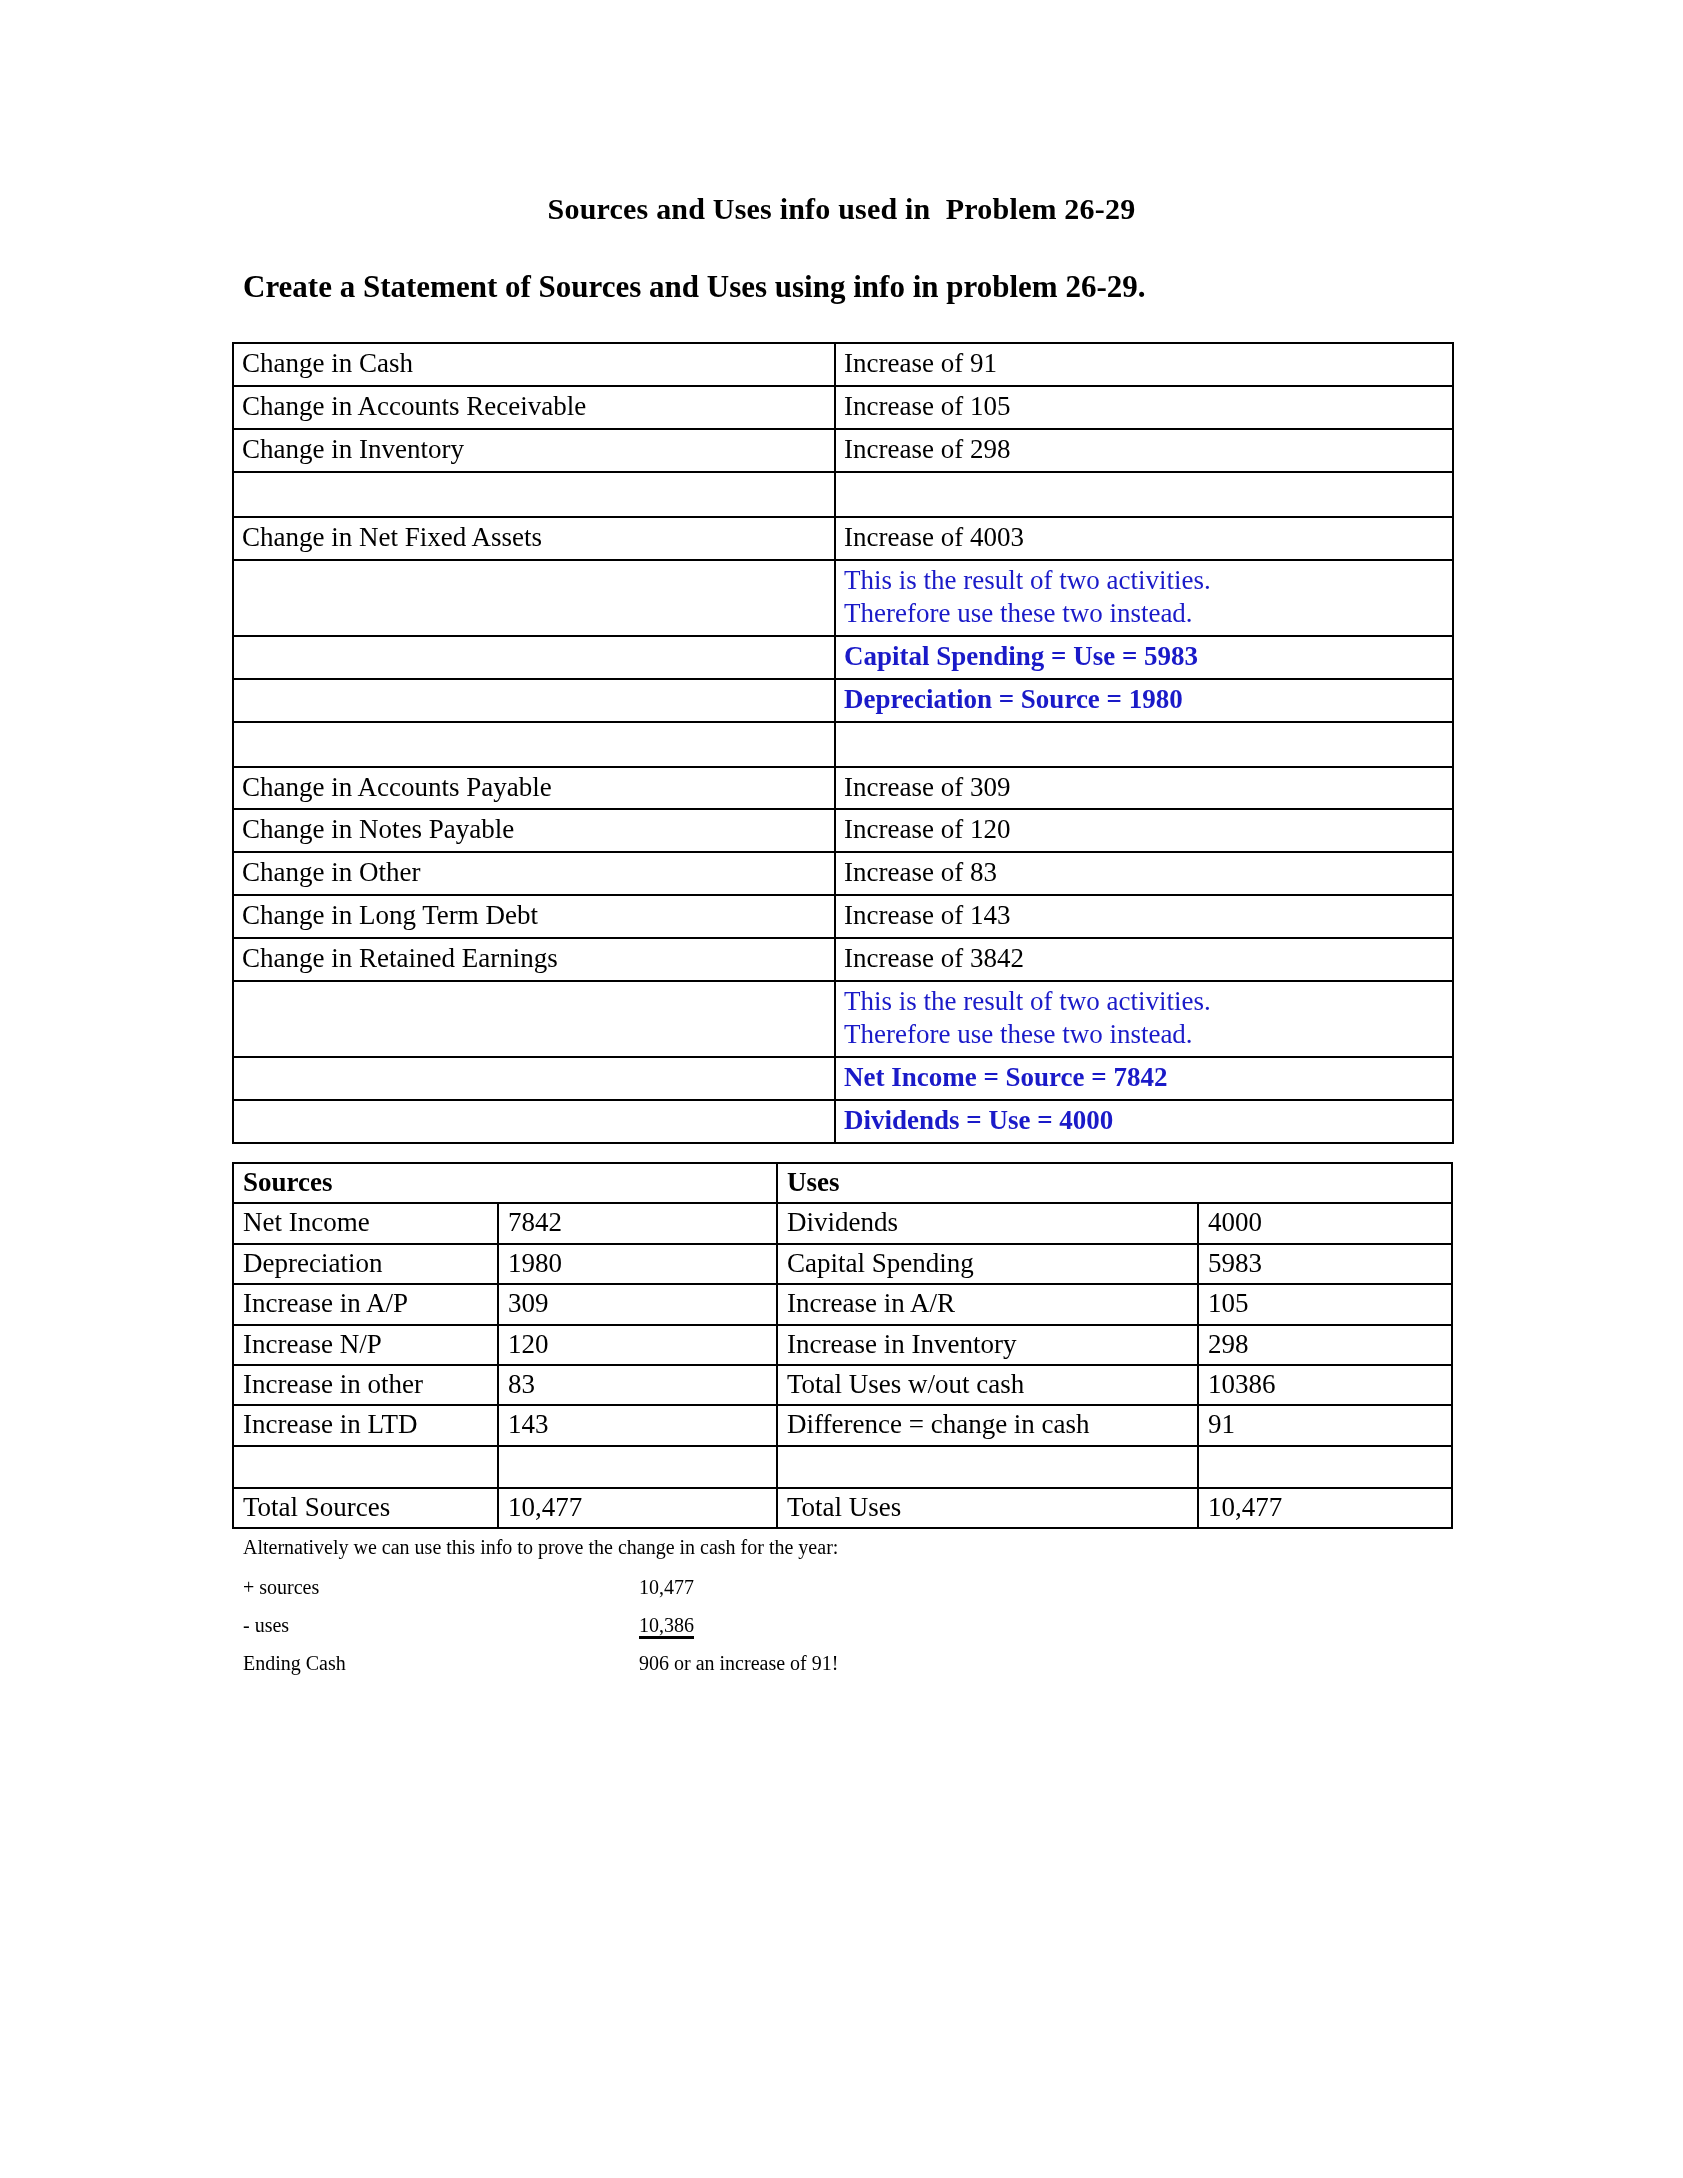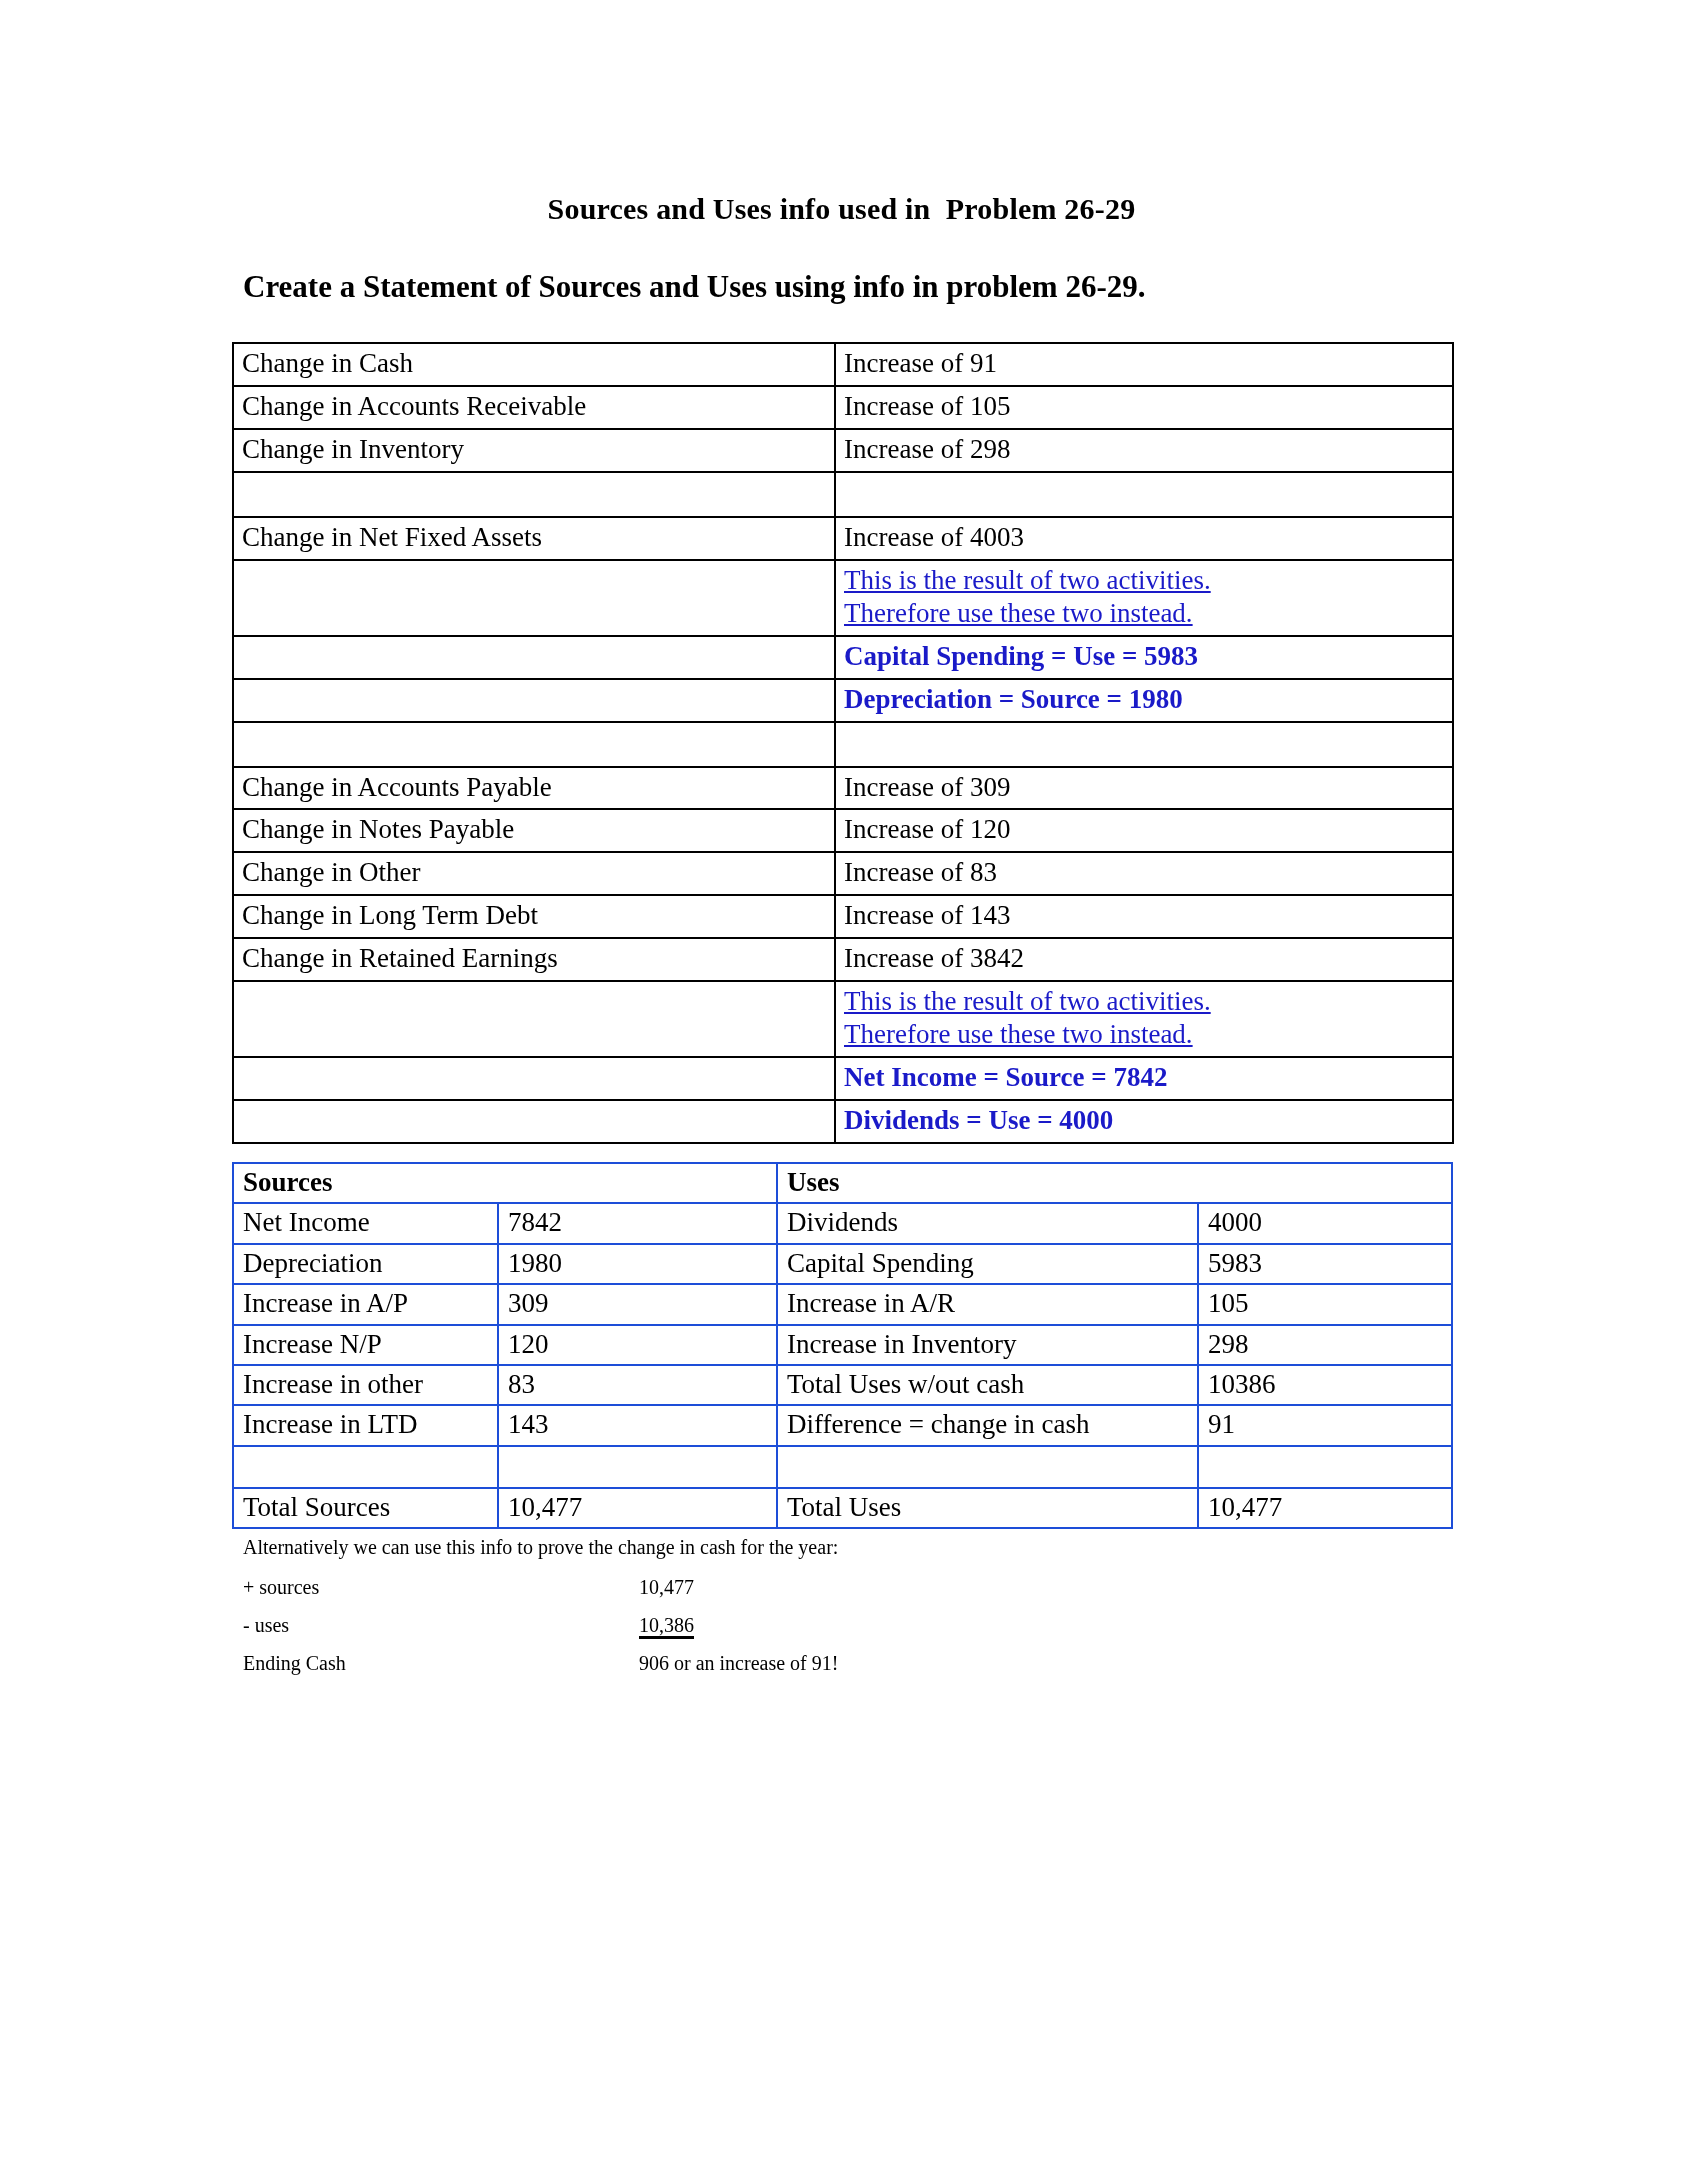--- a/index.html
+++ b/index.html
@@ -75,7 +75,6 @@
   }
   .two-line {
     line-height: 1.3;
-    text-decoration: underline;
   }
 
   

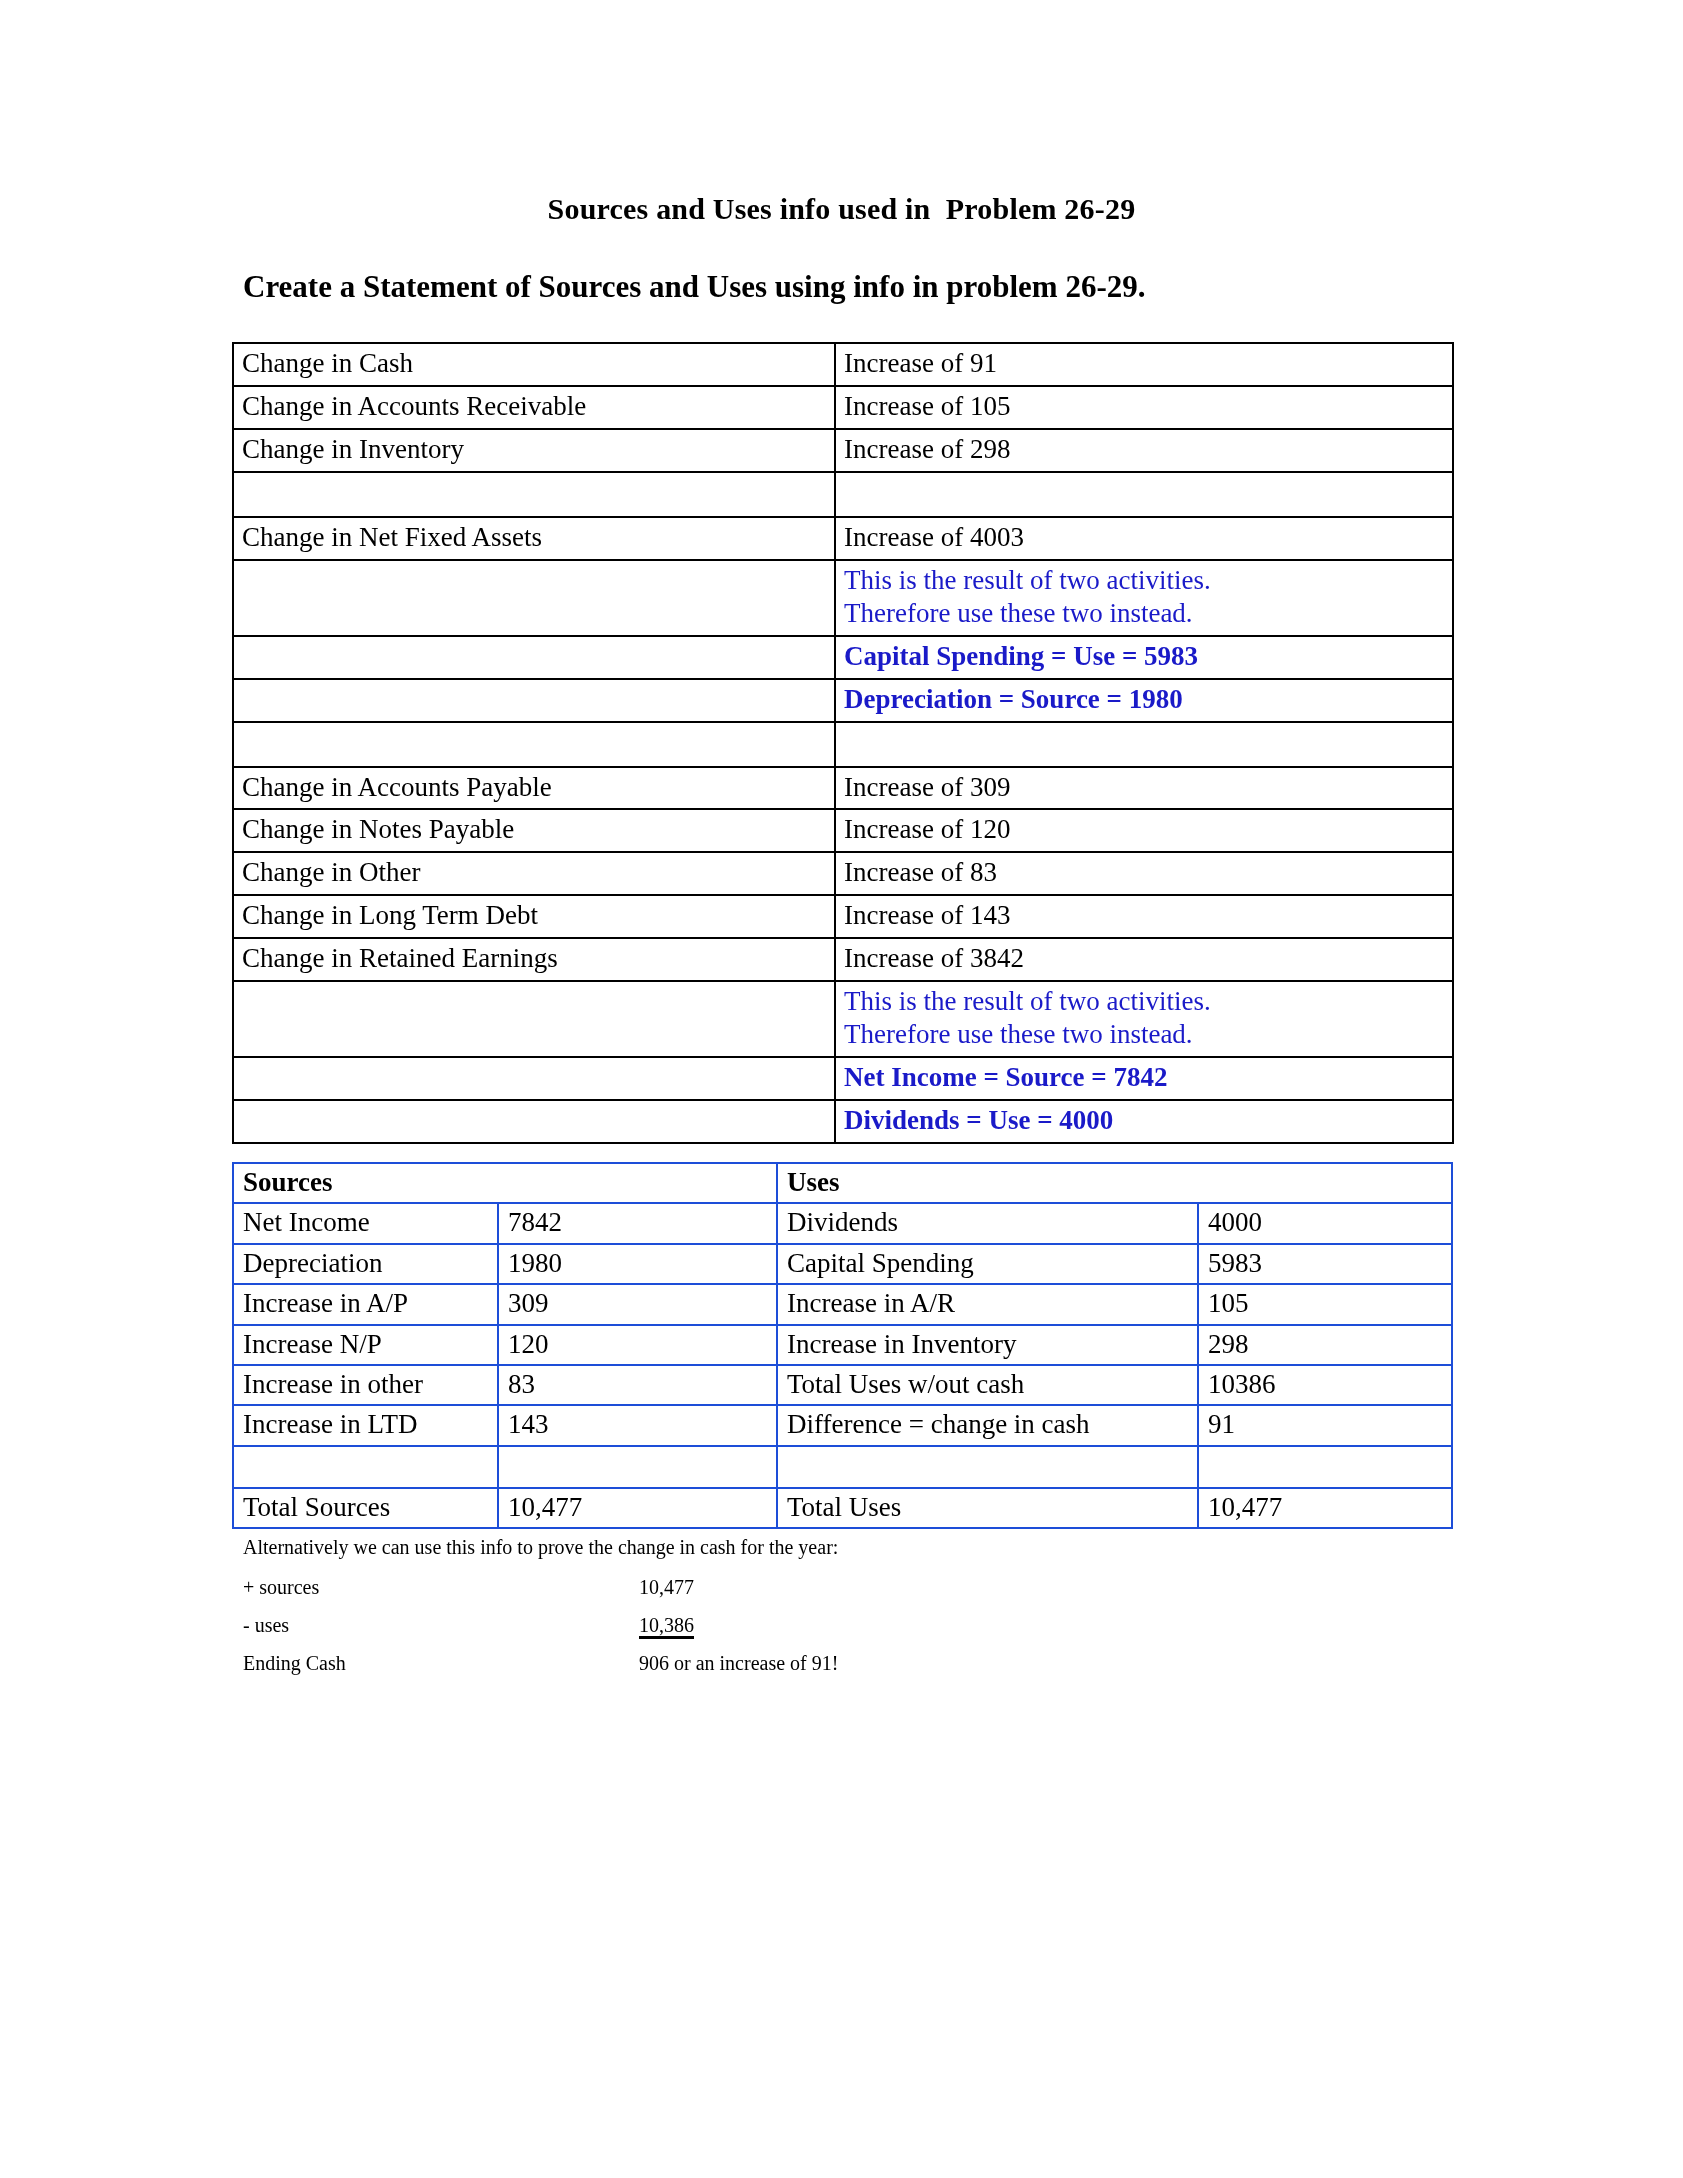--- a/index.html
+++ b/index.html
@@ -91,7 +91,7 @@
   .table2 col.u-label { width: 421px; }
   .table2 col.u-value { width: 254px; }
   .table2 td {
-    border: 2px solid #1d4ed8;
+    border: 2px solid #000000;
     padding: 2px 9px 4px 9px;
     font-size: 27px;
     line-height: 1.2;

